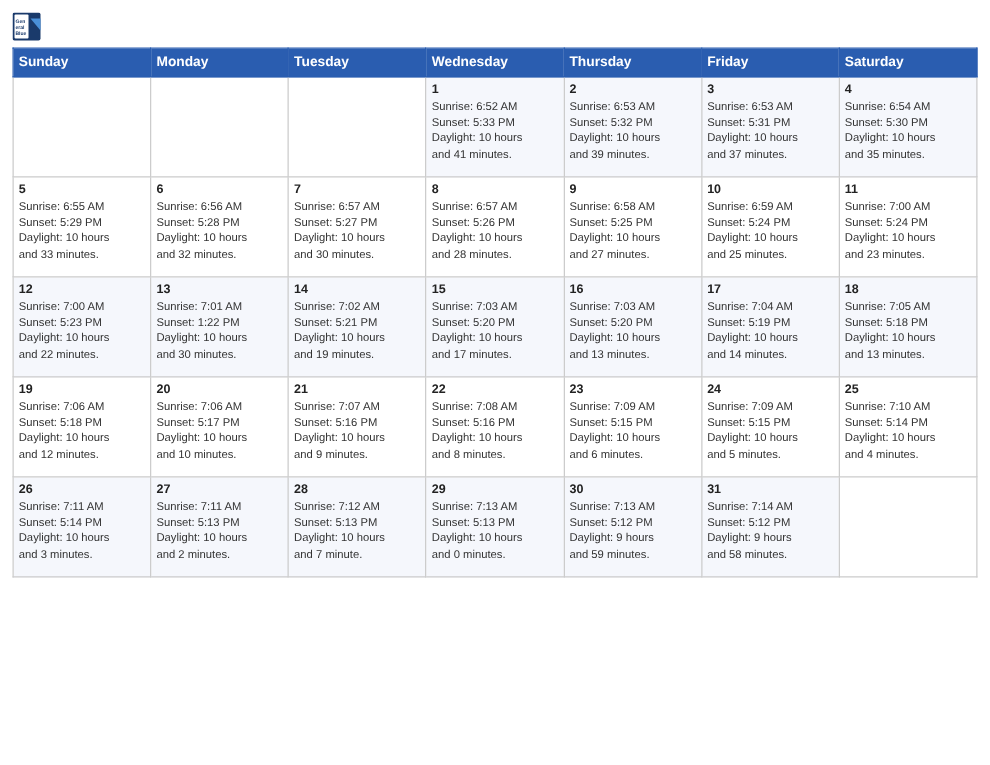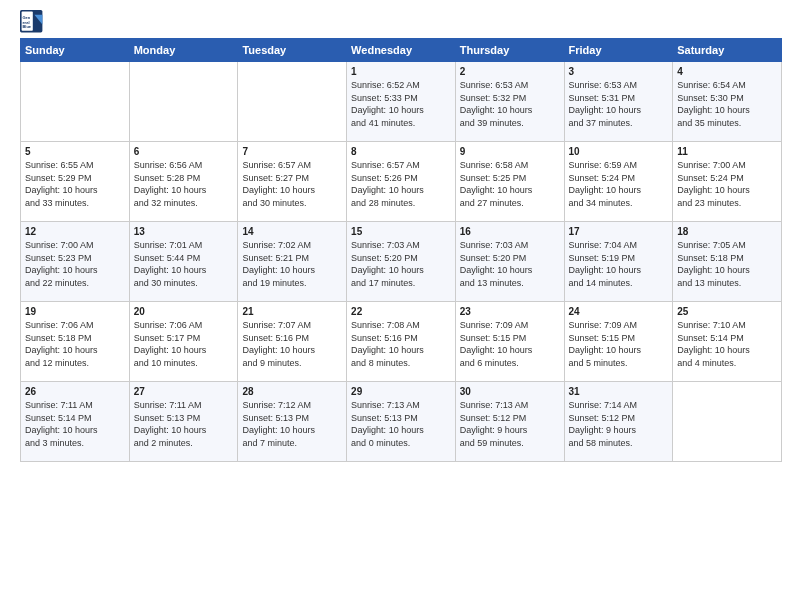--- a/index.html
+++ b/index.html
@@ -12,7 +12,7 @@
     }
     .container {
       width: 792px;
-      padding: 10px 10px 5px 20px;
+      padding: 10px 10px 5px 10px;
     }
     .header-top {
       display: flex;

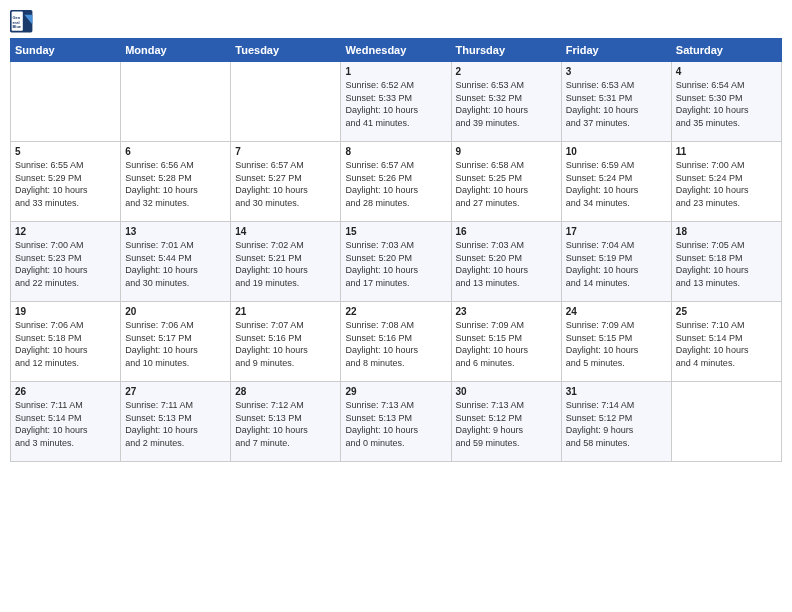--- a/index.html
+++ b/index.html
@@ -205,7 +205,7 @@
             <div class="cell-text">Sunrise: 6:59 AM</div>
             <div class="cell-text">Sunset: 5:24 PM</div>
             <div class="cell-text">Daylight: 10 hours</div>
-            <div class="cell-text">and 34 minutes.</div>
+            <div class="cell-text">and 25 minutes.</div>
           </td>
           <td>
             <span class="day-num">11</span>

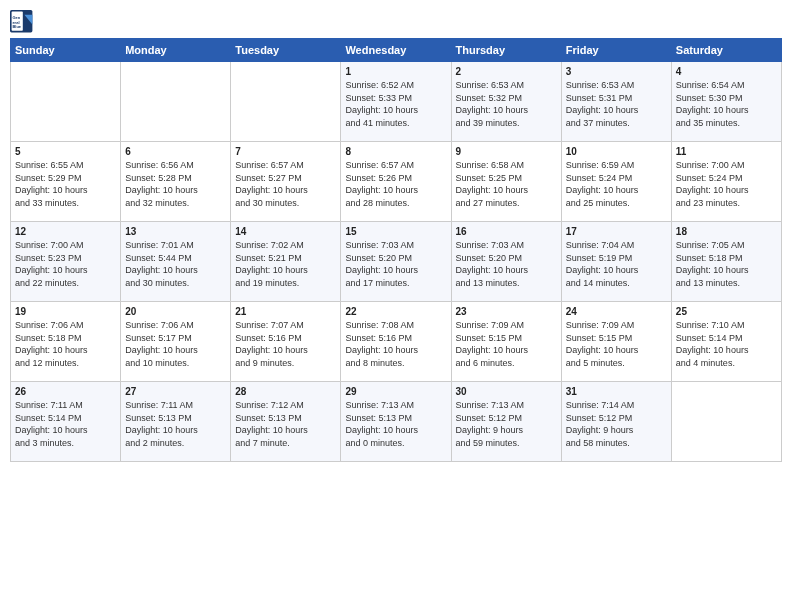--- a/index.html
+++ b/index.html
@@ -226,7 +226,7 @@
           <td>
             <span class="day-num">13</span>
             <div class="cell-text">Sunrise: 7:01 AM</div>
-            <div class="cell-text">Sunset: 5:44 PM</div>
+            <div class="cell-text">Sunset: 1:22 PM</div>
             <div class="cell-text">Daylight: 10 hours</div>
             <div class="cell-text">and 30 minutes.</div>
           </td>

